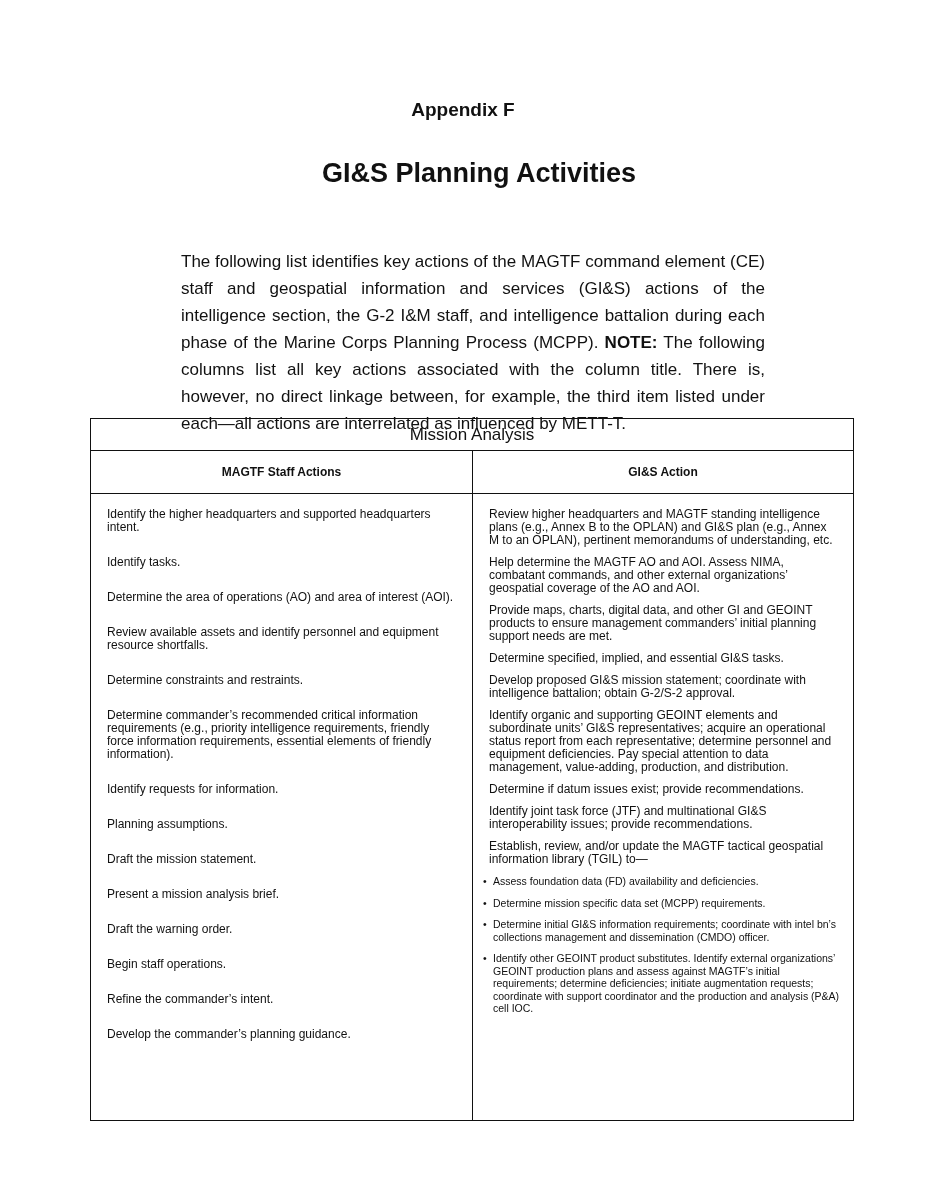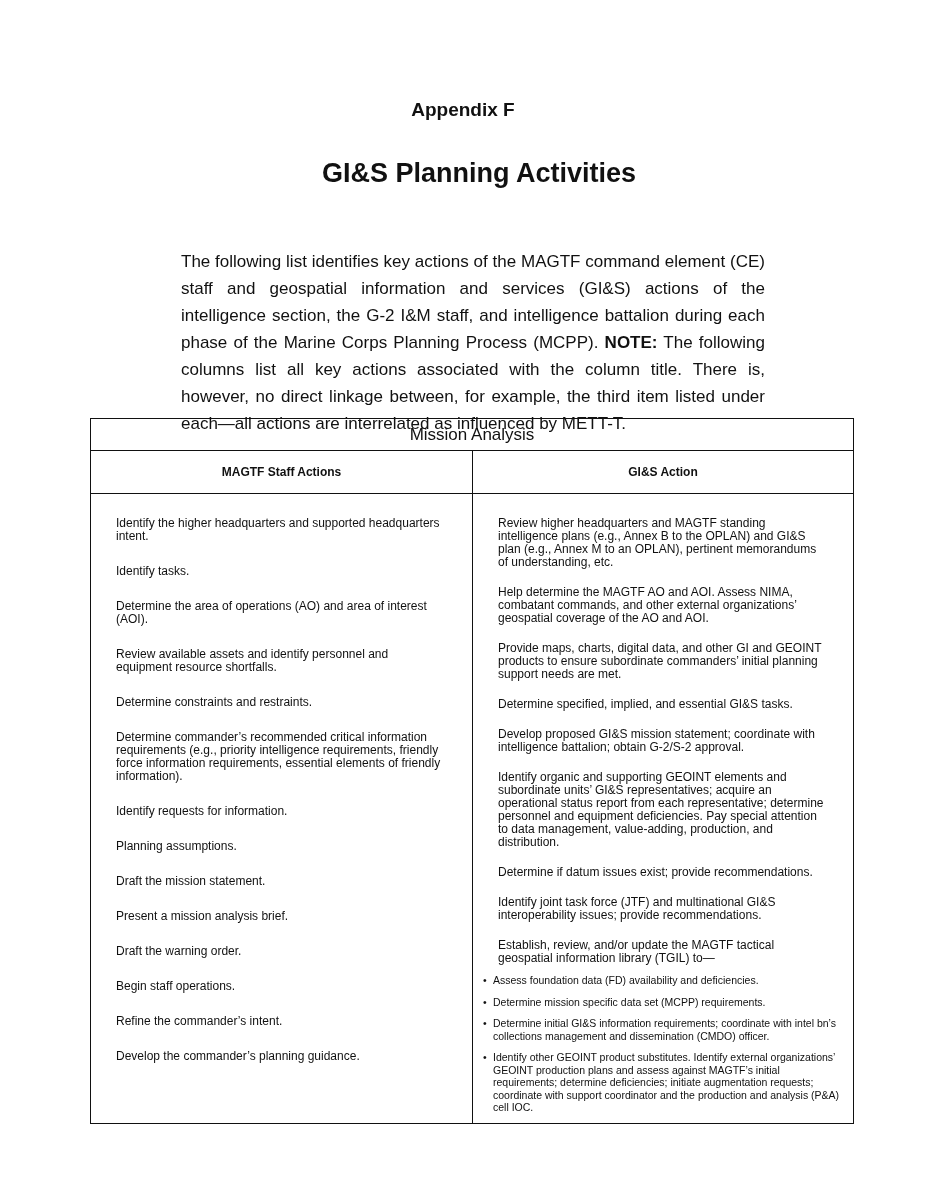--- a/index.html
+++ b/index.html
@@ -18,7 +18,7 @@
   .col-h { height: 26px; font-size: 12px; font-weight: bold; text-align: center; padding: 8px; }
   td.col { vertical-align: top; padding: 6px 8px 0 8px; font-size: 12px; line-height: 13px; height: 620px; }
   td.left { width: 365px; }
-  .li { margin: 17px; }
+  .li { margin: 8px; }
   .left .li { margin-bottom: 22px; }
   .right .li { margin-bottom: 9px; }
   .bl { font-size: 10.5px; line-height: 12.5px; position: relative; padding-left: 12px; margin-bottom: 9px; }

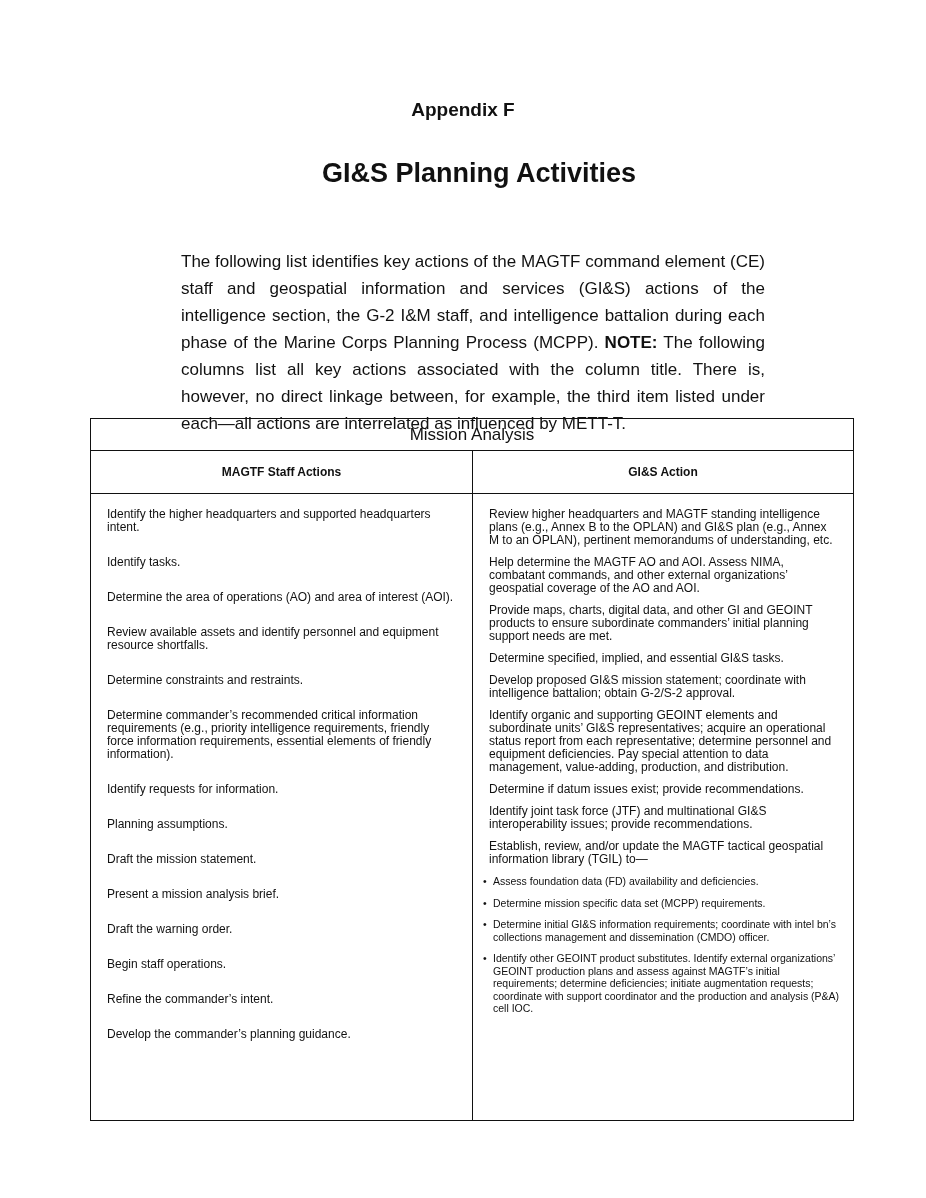--- a/index.html
+++ b/index.html
@@ -61,7 +61,7 @@
     <td class="col right">
       <p class="li">Review higher headquarters and MAGTF standing intelligence plans (e.g., Annex B to the OPLAN) and GI&amp;S plan (e.g., Annex M to an OPLAN), pertinent memorandums of understanding, etc.</p>
       <p class="li">Help determine the MAGTF AO and AOI. Assess NIMA, combatant commands, and other external organizations’ geospatial coverage of the AO and AOI.</p>
-      <p class="li">Provide maps, charts, digital data, and other GI and GEOINT products to ensure subordinate commanders’ initial planning support needs are met.</p>
+      <p class="li">Provide maps, charts, digital data, and other GI and GEOINT products to ensure management commanders’ initial planning support needs are met.</p>
       <p class="li">Determine specified, implied, and essential GI&amp;S tasks.</p>
       <p class="li">Develop proposed GI&amp;S mission statement; coordinate with intelligence battalion; obtain G-2/S-2 approval.</p>
       <p class="li">Identify organic and supporting GEOINT elements and subordinate units’ GI&amp;S representatives; acquire an operational status report from each representative; determine personnel and equipment deficiencies. Pay special attention to data management, value-adding, production, and distribution.</p>

